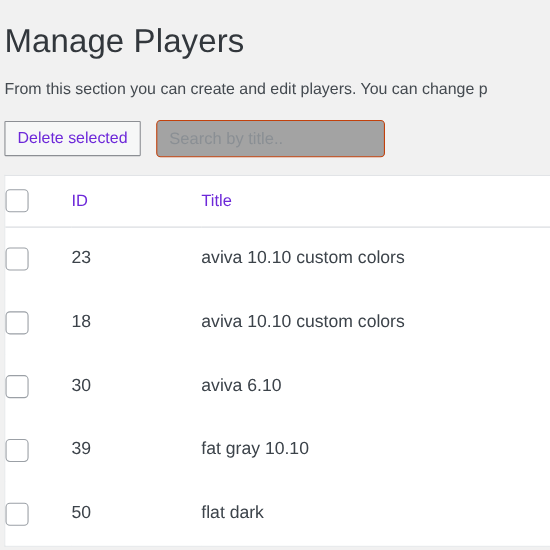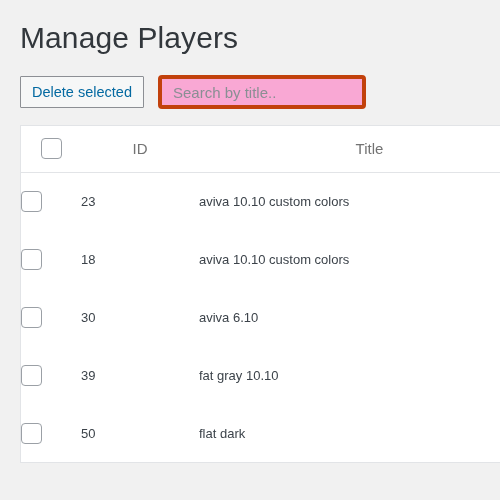--- a/index.html
+++ b/index.html
@@ -21,7 +21,7 @@
     width: 500px;
     height: 500px;
     box-sizing: border-box;
-    padding-left: 20px;
+    padding-left: 4px;
     overflow: hidden;
   }
 

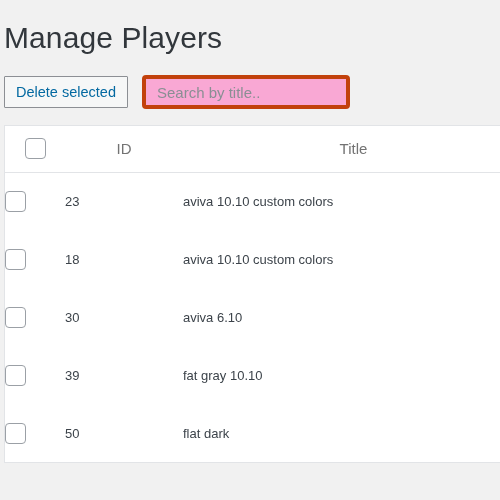--- a/index.html
+++ b/index.html
@@ -174,6 +174,7 @@
 
   <h1 class="page-title">Manage Players</h1>
 
+  <p class="page-description">From this section you can create and edit players. You can change p</p>
 
   <div class="toolbar">
     <button class="btn-delete" type="button">Delete selected</button>

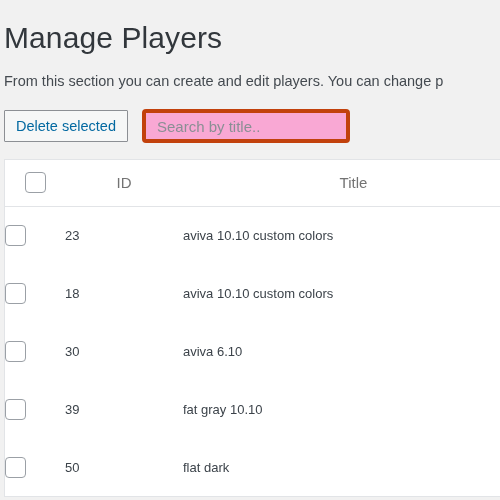--- a/index.html
+++ b/index.html
@@ -64,7 +64,7 @@
     background: #f6f7f7;
     border: 1px solid #8c8f94;
     border-radius: 1px;
-    color: #0369a1;
+    color: #6d28d9;
     font-family: "Liberation Sans", sans-serif;
     font-size: 14.5px;
     line-height: 1;

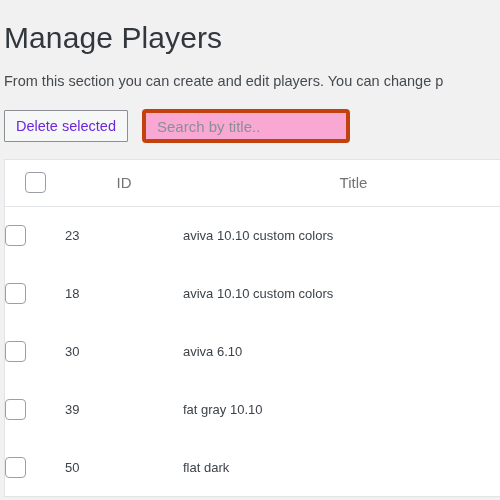--- a/index.html
+++ b/index.html
@@ -77,8 +77,8 @@
     height: 34px;
     box-sizing: border-box;
     padding: 0 11px;
-    background: #f9a8d4;
-    border: 4px solid #c2410c;
+    background: #a3a3a3;
+    border: 1px solid #c2410c;
     border-radius: 4px;
     color: #3c434a;
     font-family: "Liberation Sans", sans-serif;

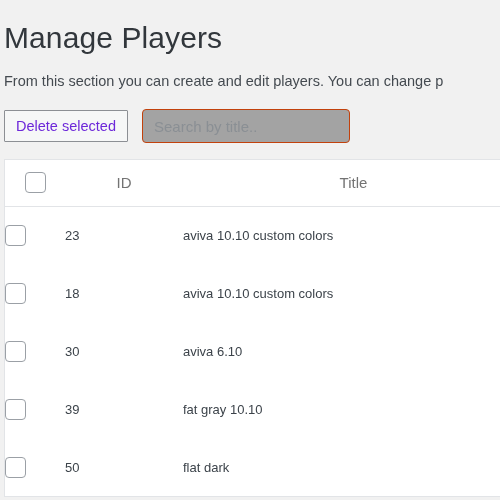--- a/index.html
+++ b/index.html
@@ -113,10 +113,10 @@
   table.players thead th {
     height: 46px;
     padding: 0;
-    text-align: center;
+    text-align: left;
     font-size: 15px;
     font-weight: 400;
-    color: #737373;
+    color: #6d28d9;
     background: #ffffff;
     border-bottom: 1px solid #e2e4e7;
     vertical-align: middle;

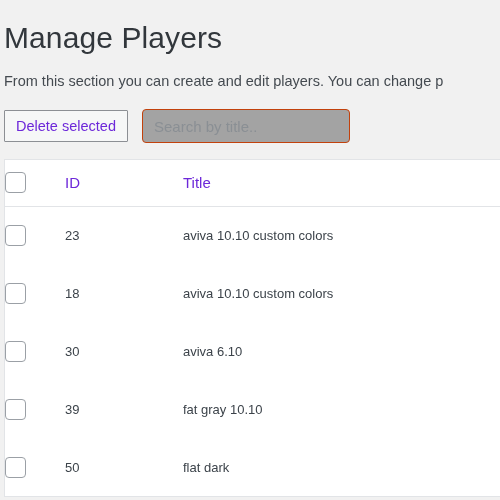--- a/index.html
+++ b/index.html
@@ -126,7 +126,7 @@
     height: 58px;
     padding: 0;
     text-align: left;
-    font-size: 13px;
+    font-size: 16px;
     font-weight: 400;
     color: #3c434a;
     vertical-align: middle;

